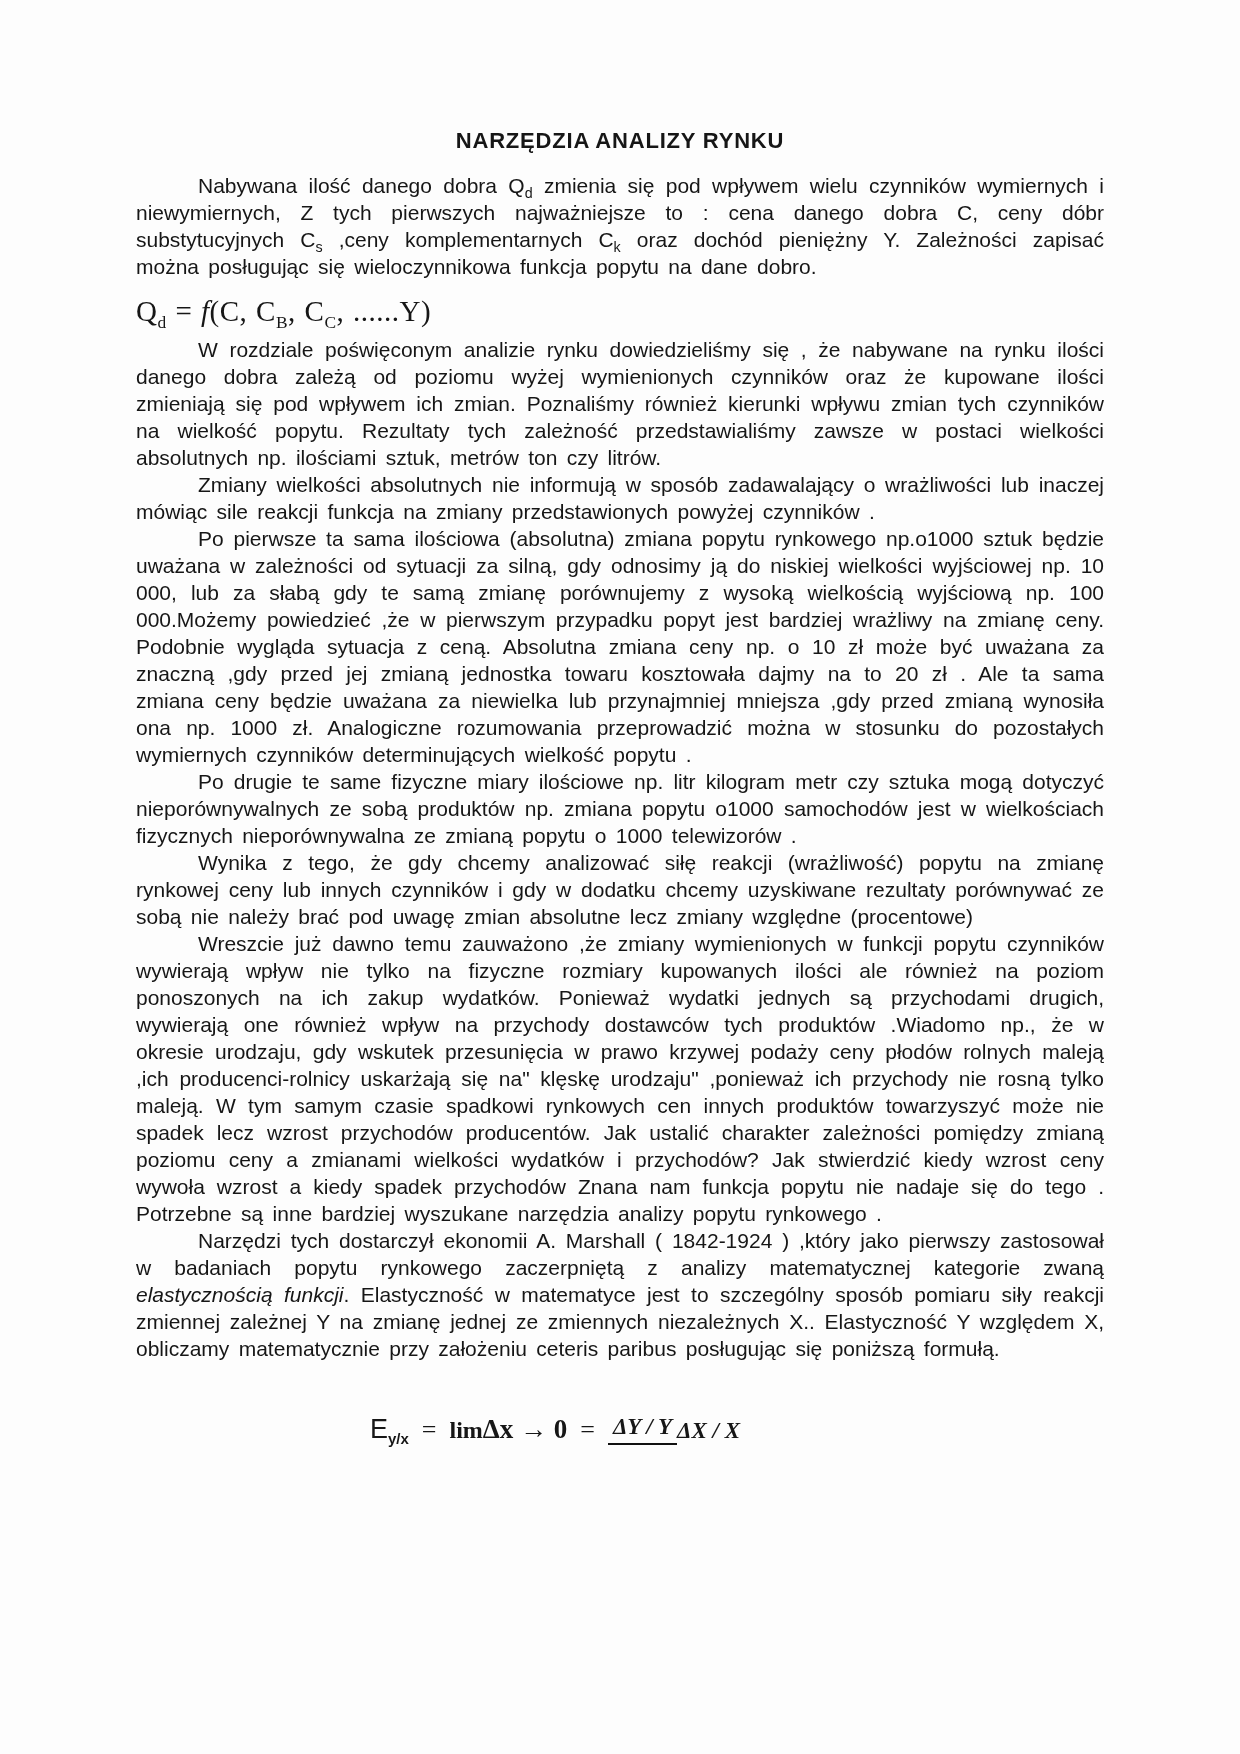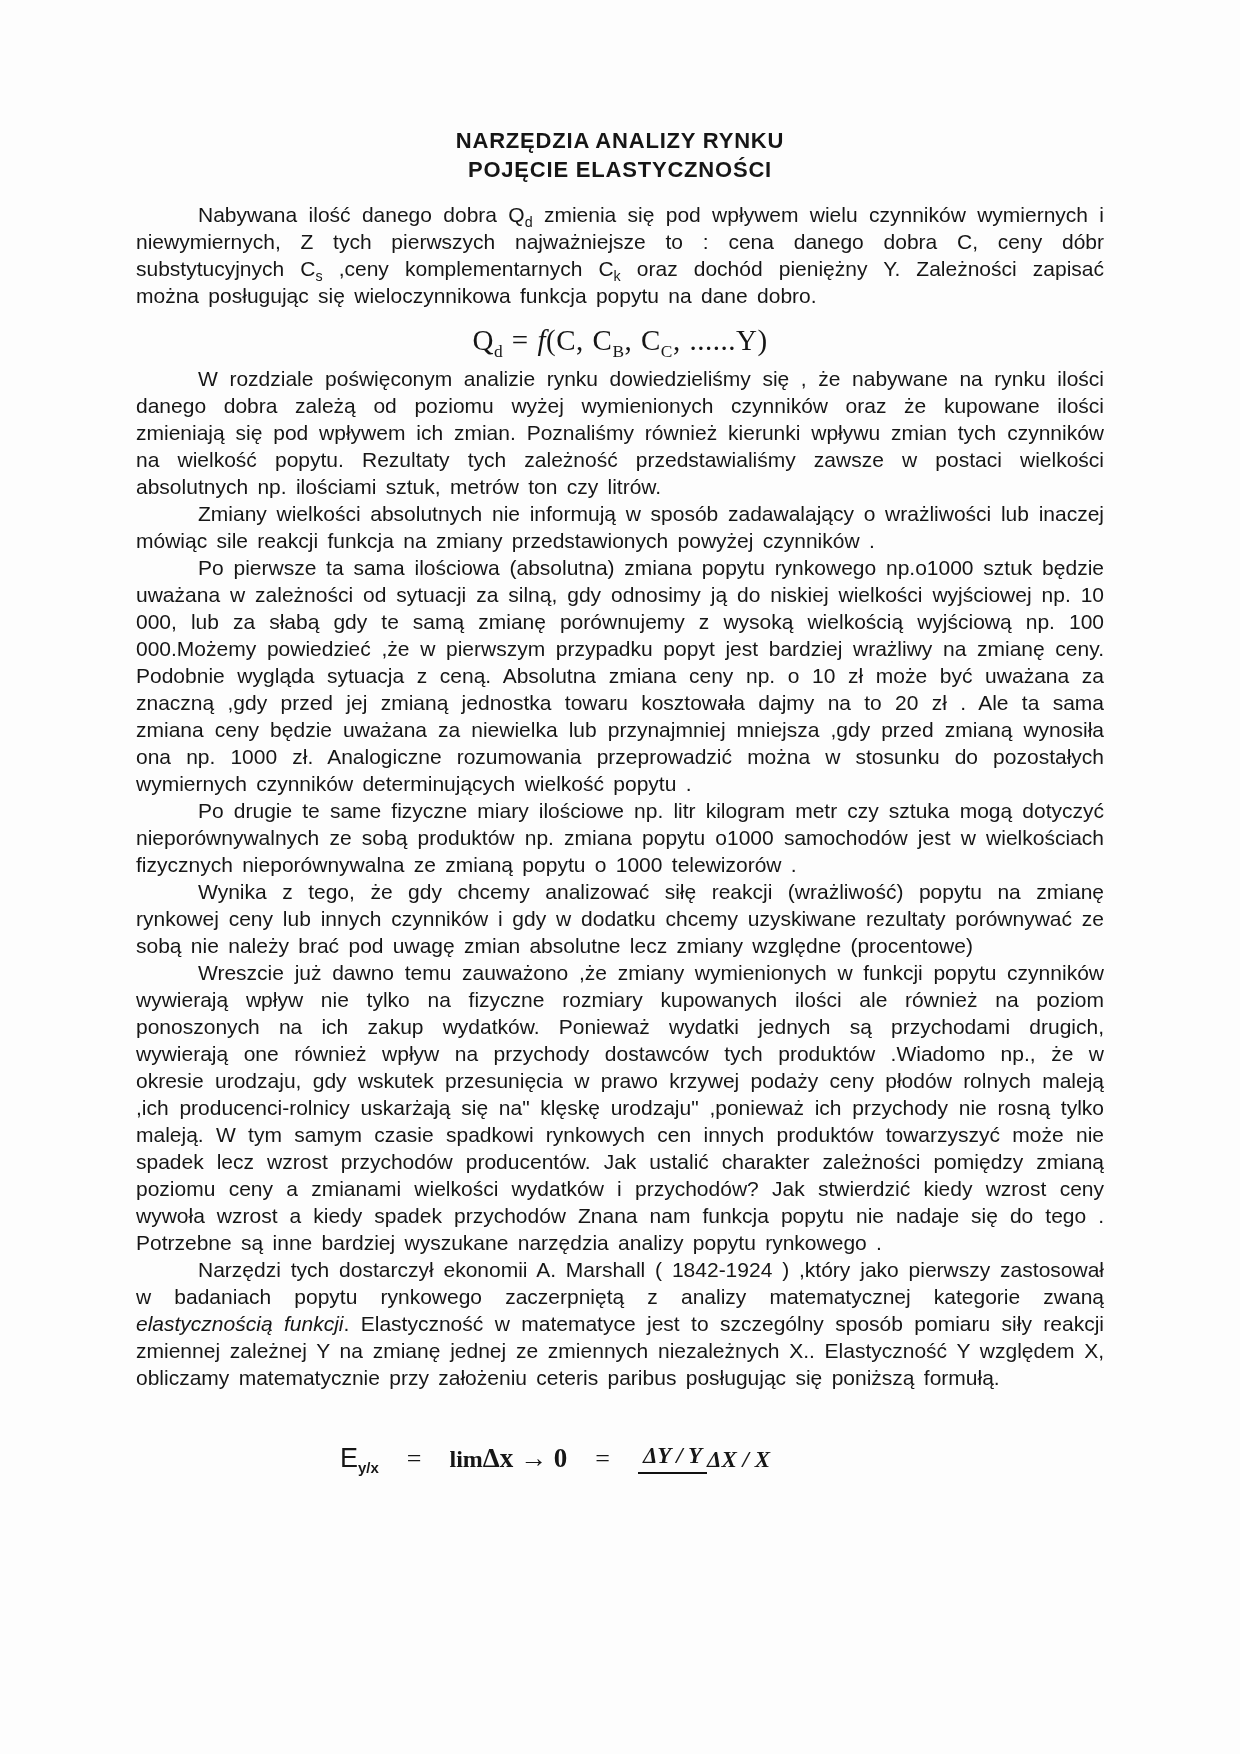--- a/index.html
+++ b/index.html
@@ -98,7 +98,6 @@
 
   <div class="doc-title">
     <div>NARZĘDZIA ANALIZY RYNKU</div>
-    <div>POJĘCIE ELASTYCZNOŚCI</div>
   </div>
 
   <div class="doc-body">

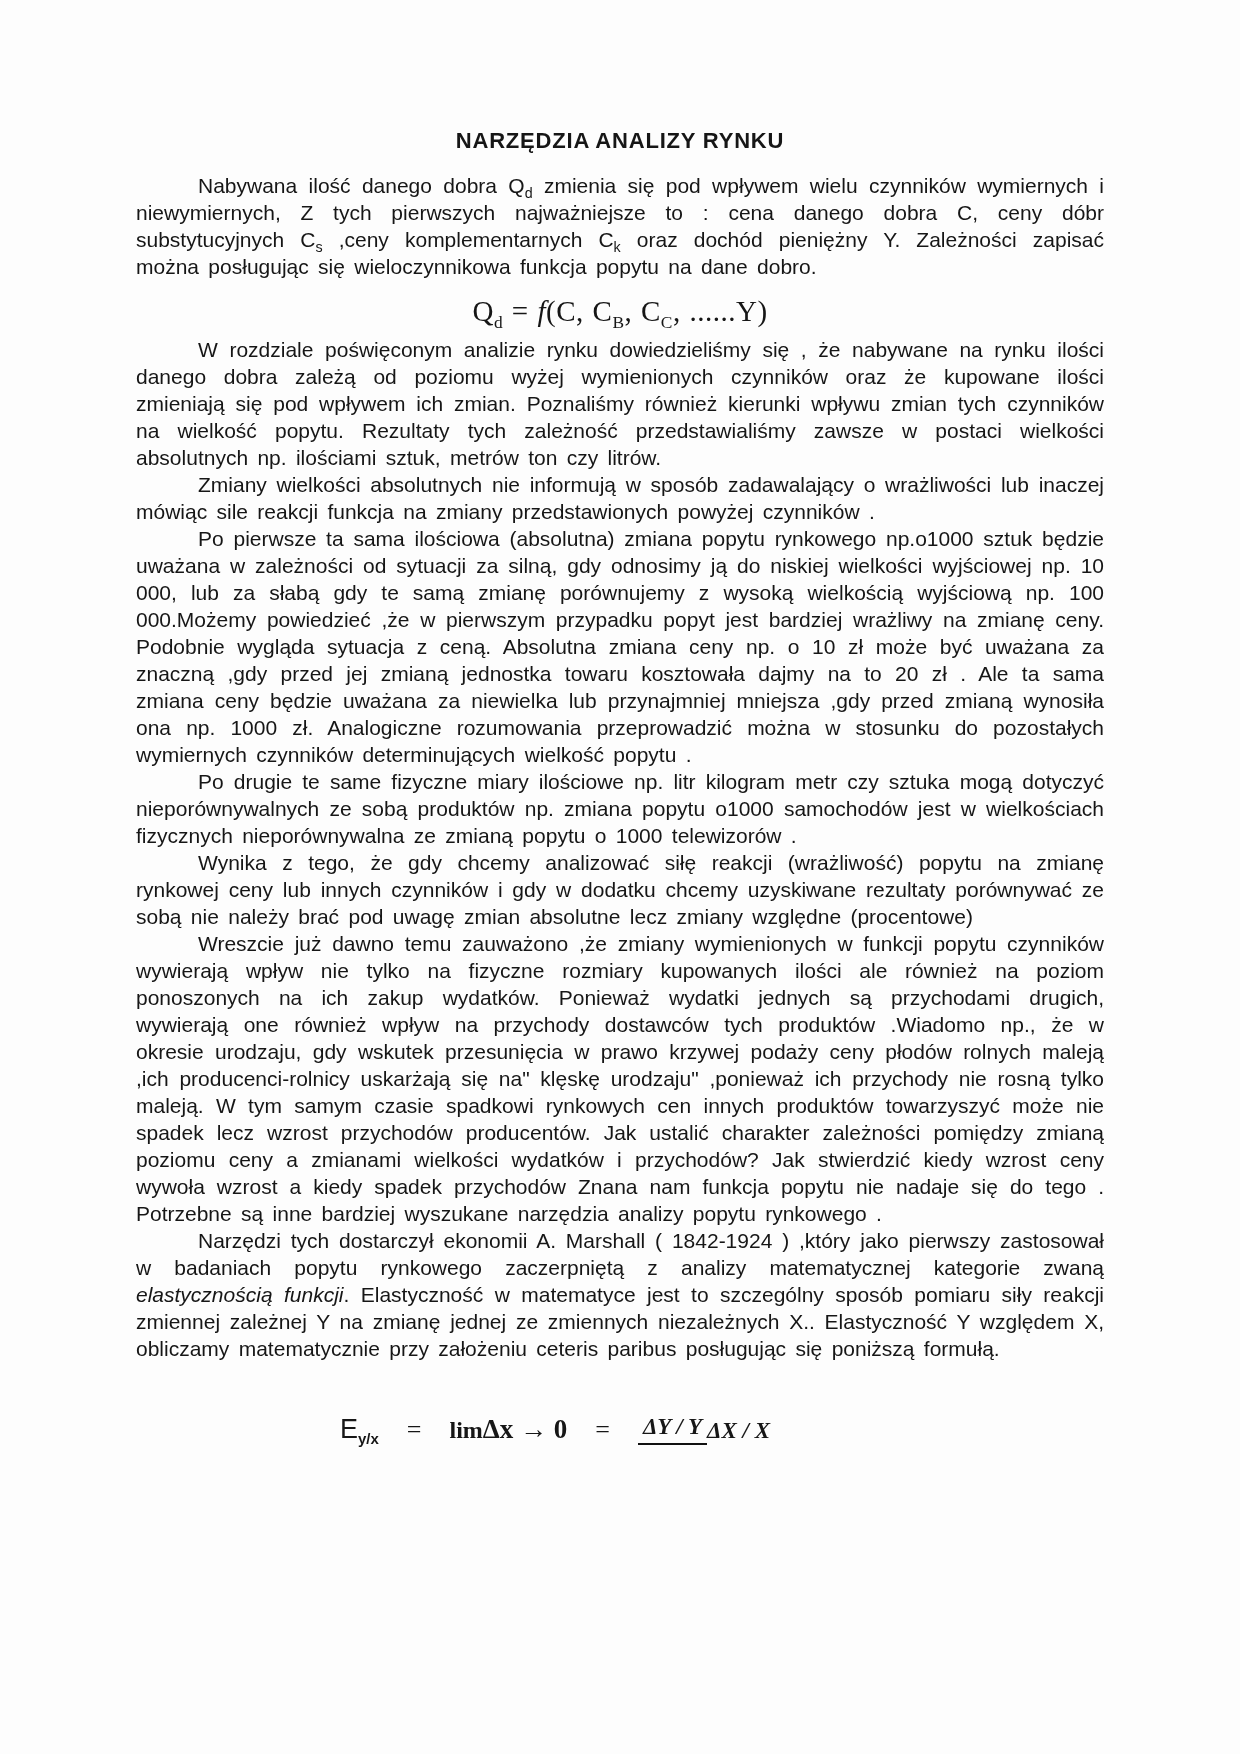--- a/index.html
+++ b/index.html
@@ -41,7 +41,7 @@
   }
   .para em { font-style: italic; }
   .formula-display {
-    text-align: center;
+    text-align: left;
     text-indent: 0;
     font-family: "Liberation Serif", serif;
     font-size: 29px;

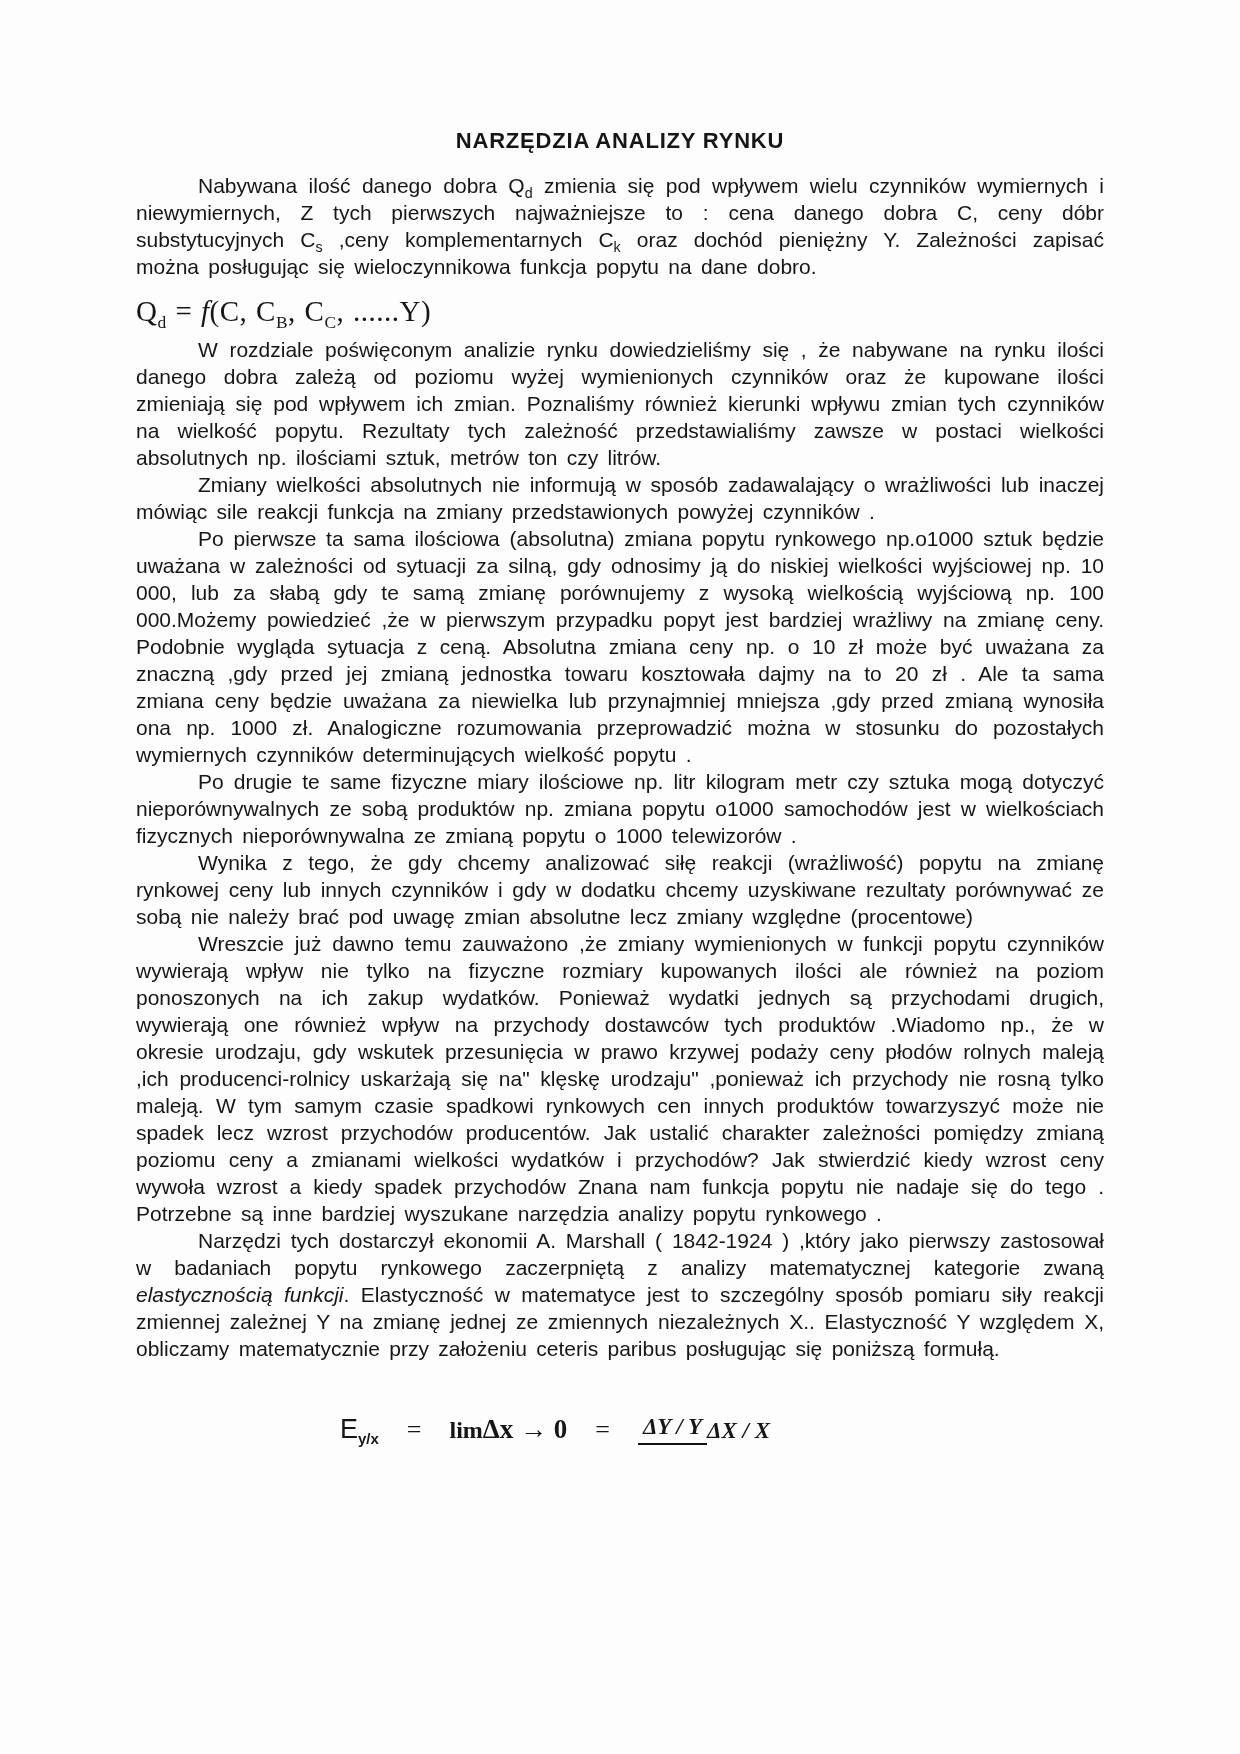--- a/index.html
+++ b/index.html
@@ -60,7 +60,7 @@
   .formula2 {
     display: flex;
     align-items: center;
-    gap: 28px;
+    gap: 13px;
     transform: translateX(-65px);
     font-family: "Liberation Serif", serif;
     font-size: 25px;

